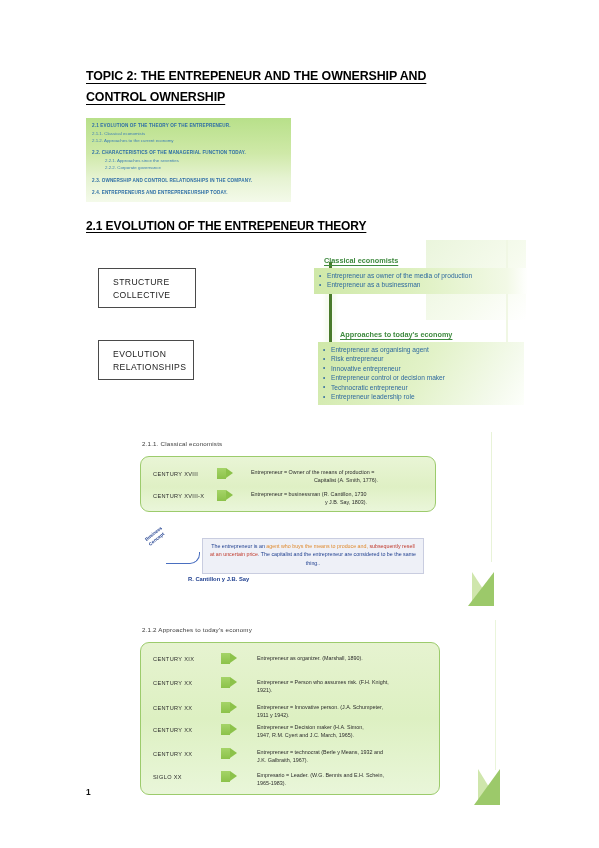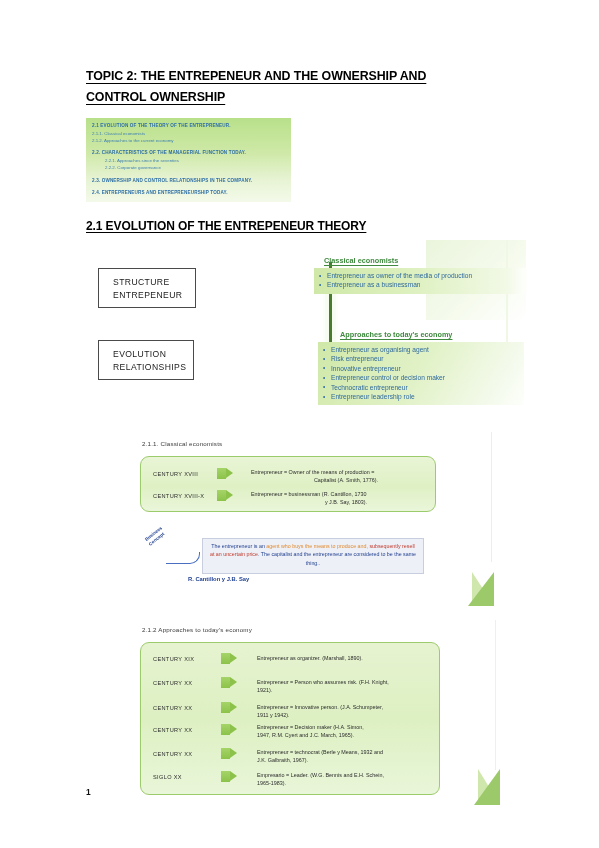--- a/index.html
+++ b/index.html
@@ -318,7 +318,7 @@
 
   <div class="box box-ind">
     <span>STRUCTURE</span><br>
-    <span>ENTREPENEUR</span>
+    <span>COLLECTIVE</span>
   </div>
 
   <div class="box box-col">

